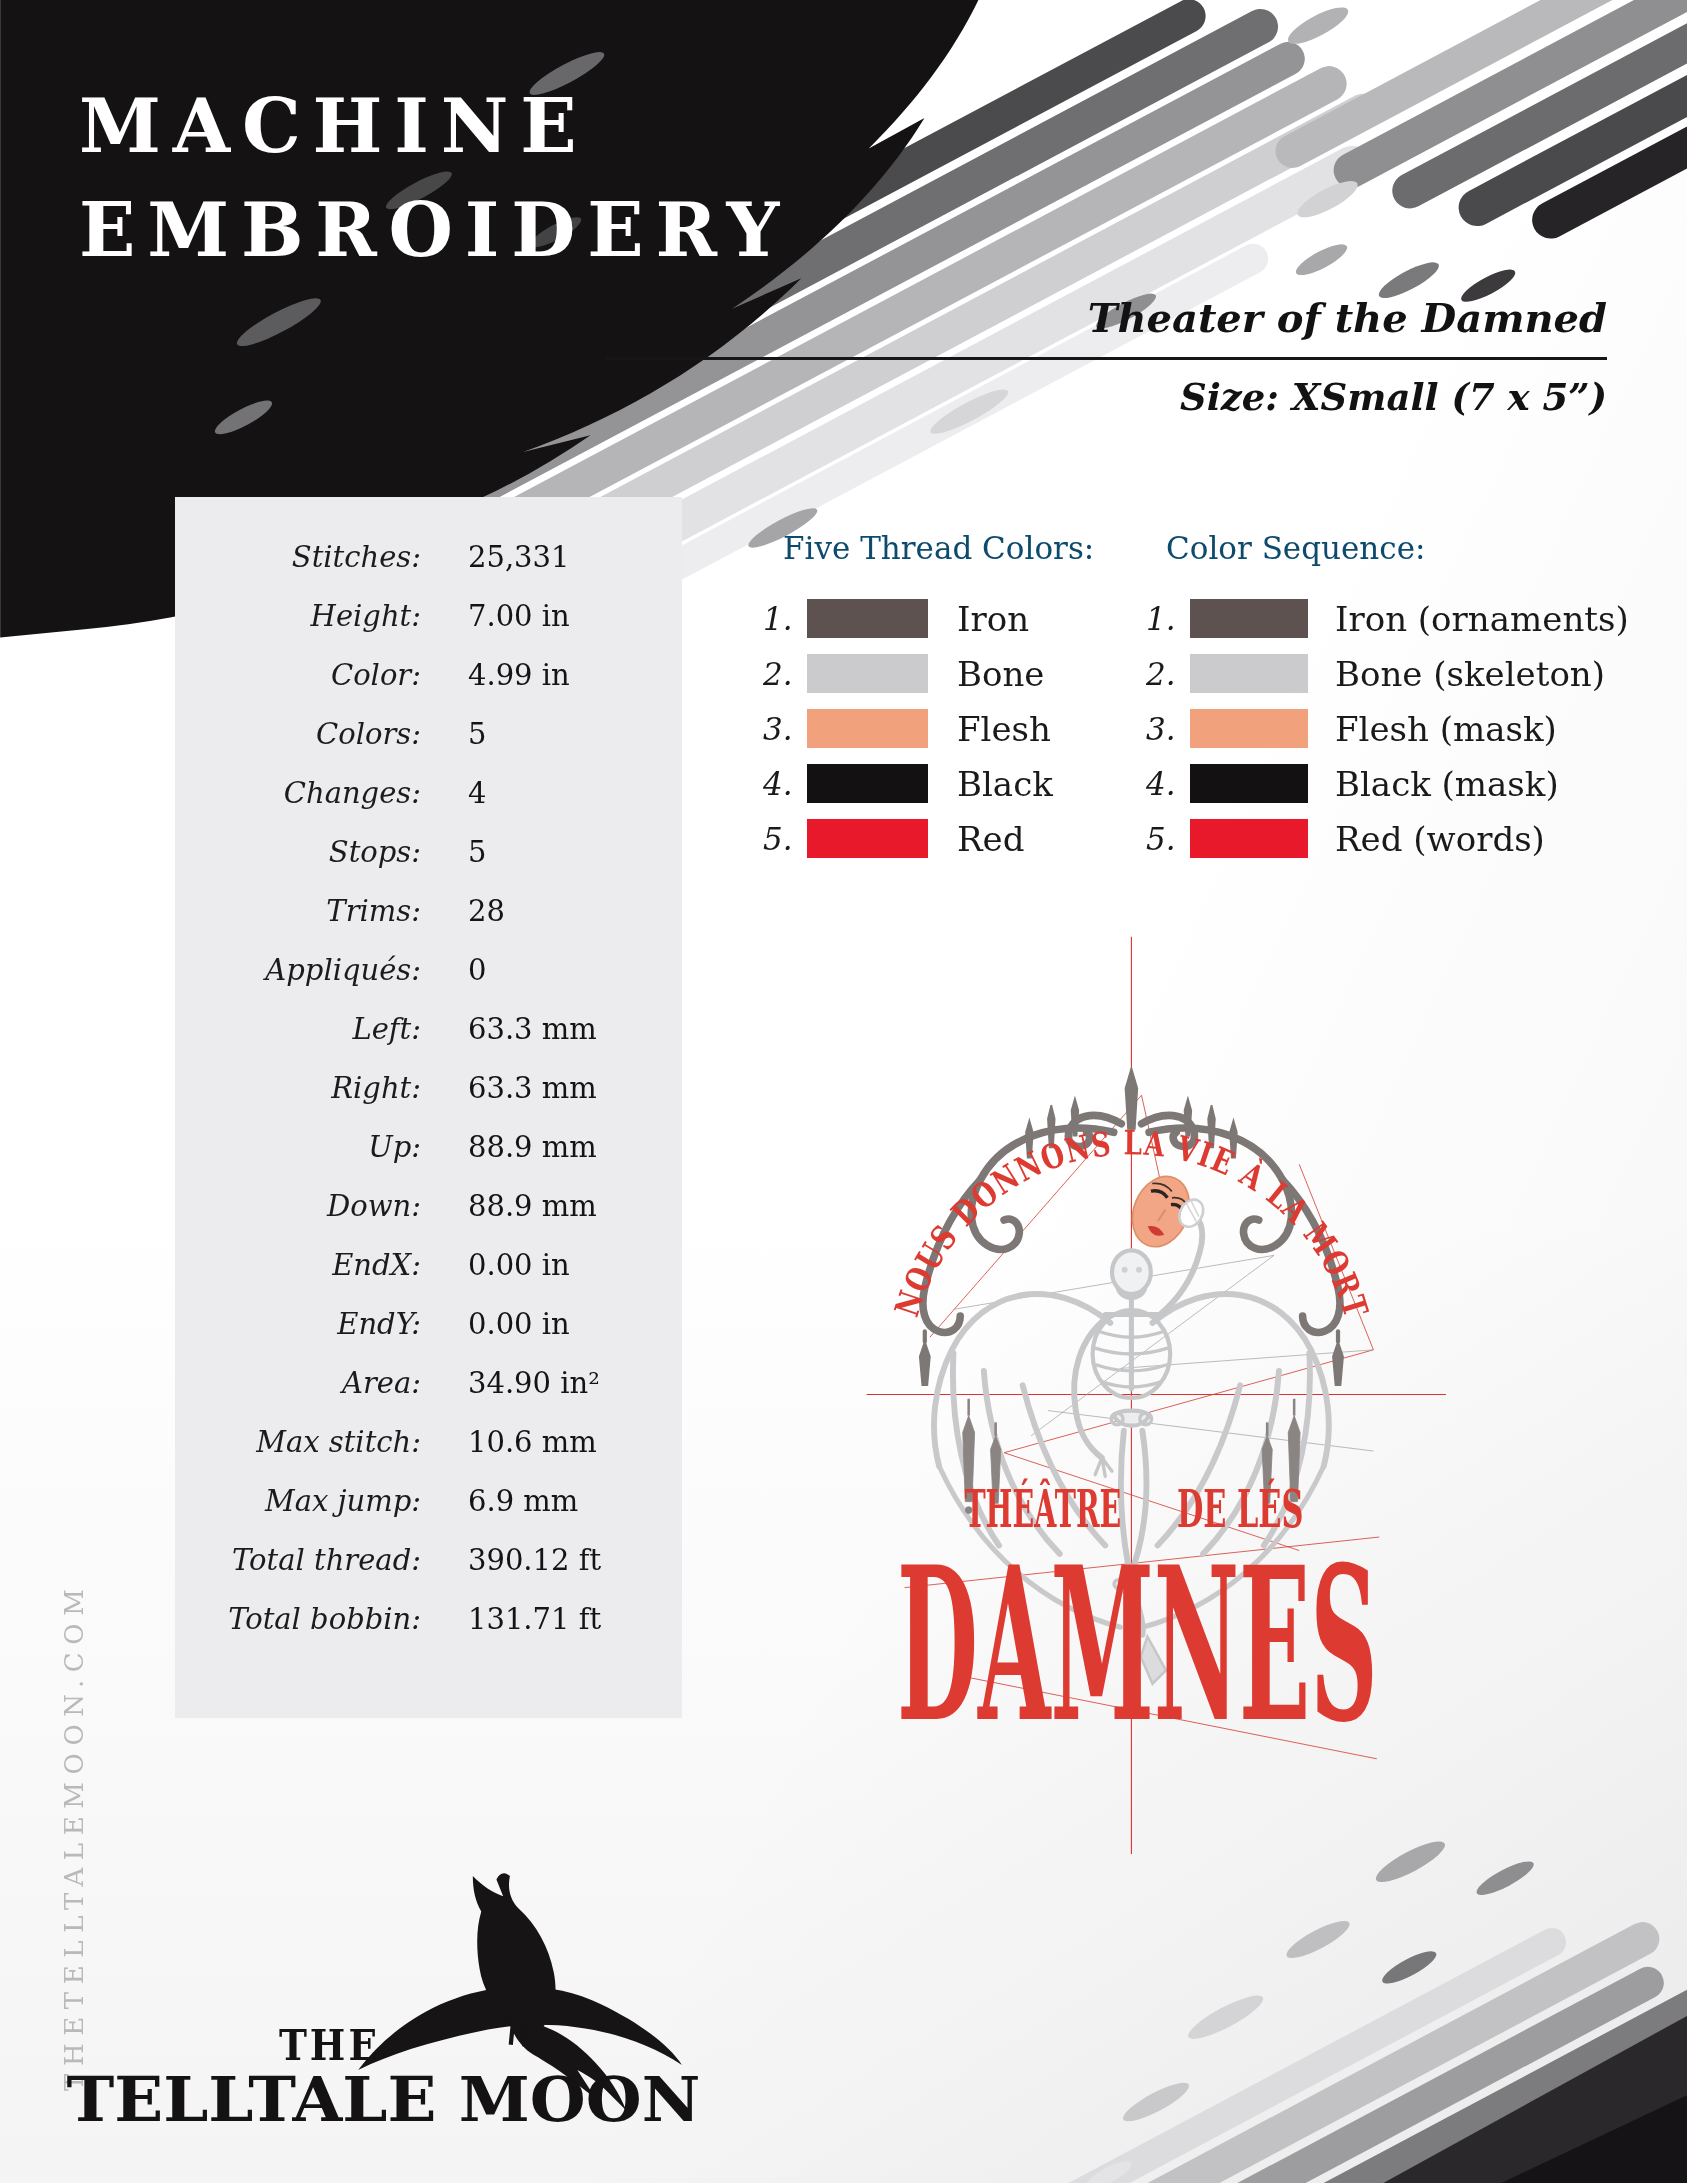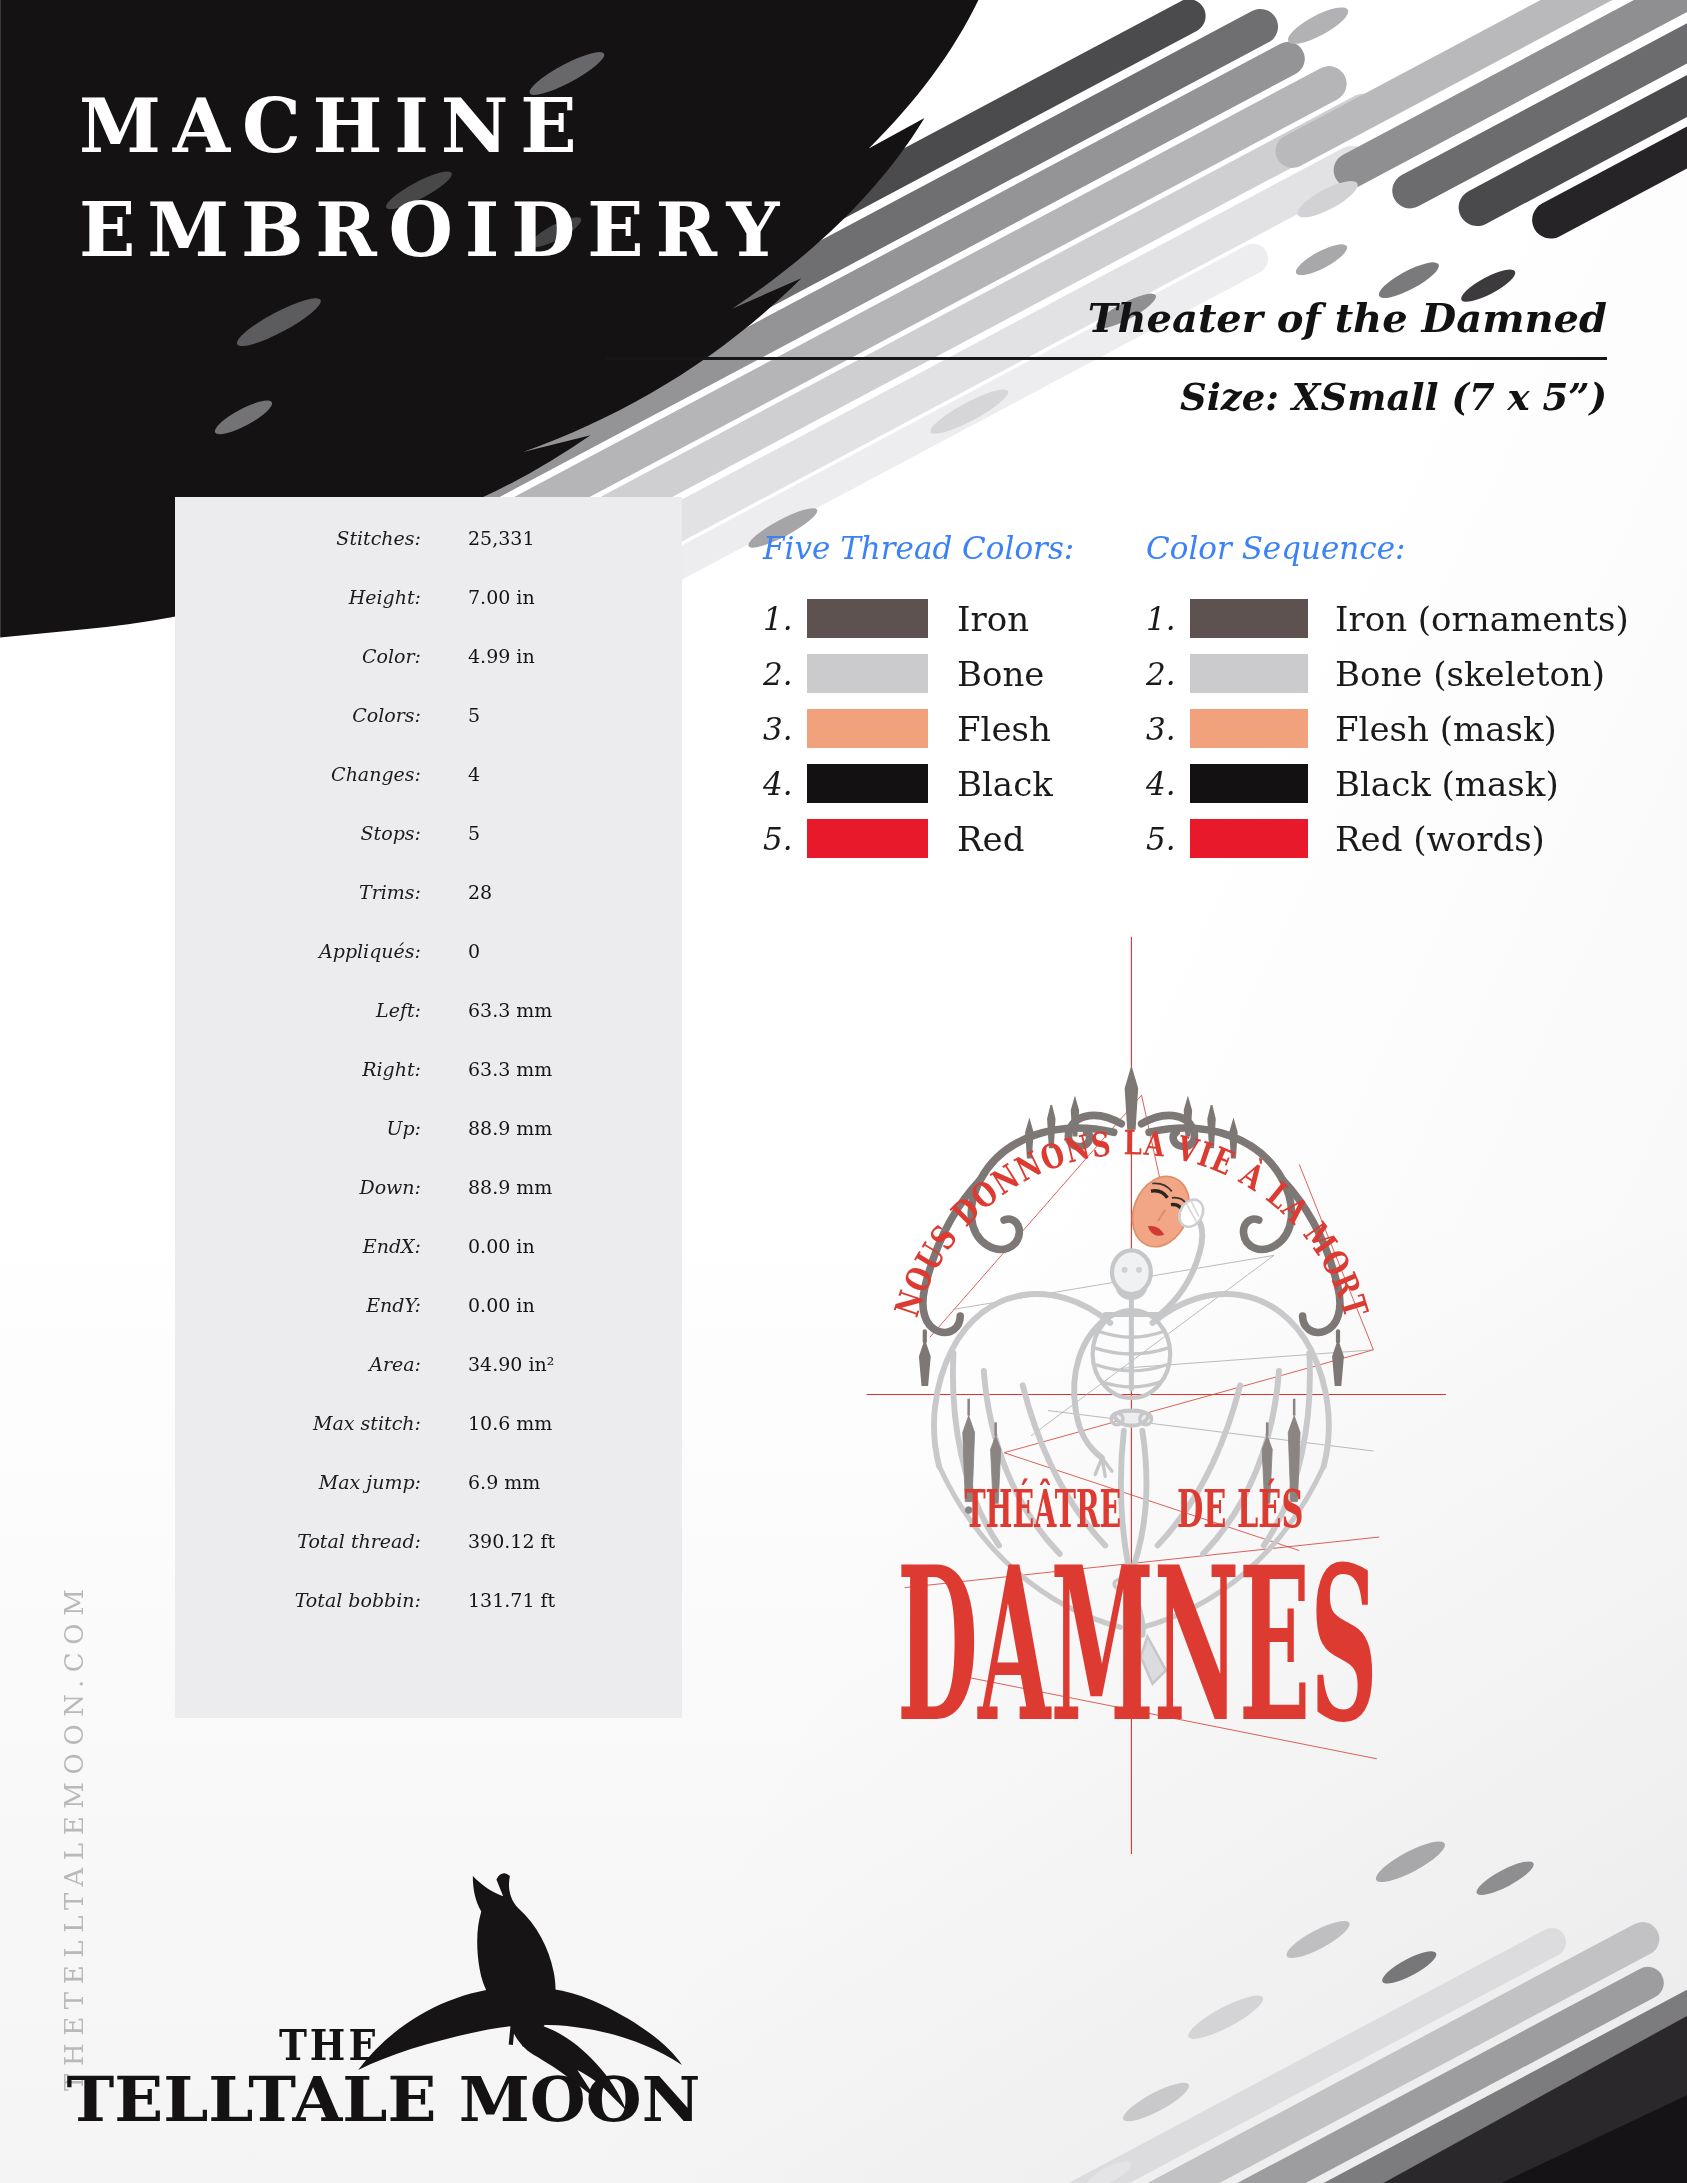--- a/index.html
+++ b/index.html
@@ -34,7 +34,7 @@
     position:absolute;left:175px;top:497px;width:507px;height:1221px;
     background:#ecebed;padding-top:30px;box-sizing:border-box;
   }
-  .srow{display:flex;height:59px;font-size:19px;}
+  .srow{display:flex;height:59px;align-items:center;font-size:29px;}
   .slabel{width:246px;text-align:right;font-style:italic;color:#1b1b1b;white-space:nowrap;}
   .svalue{margin-left:47px;color:#141414;white-space:nowrap;}
 

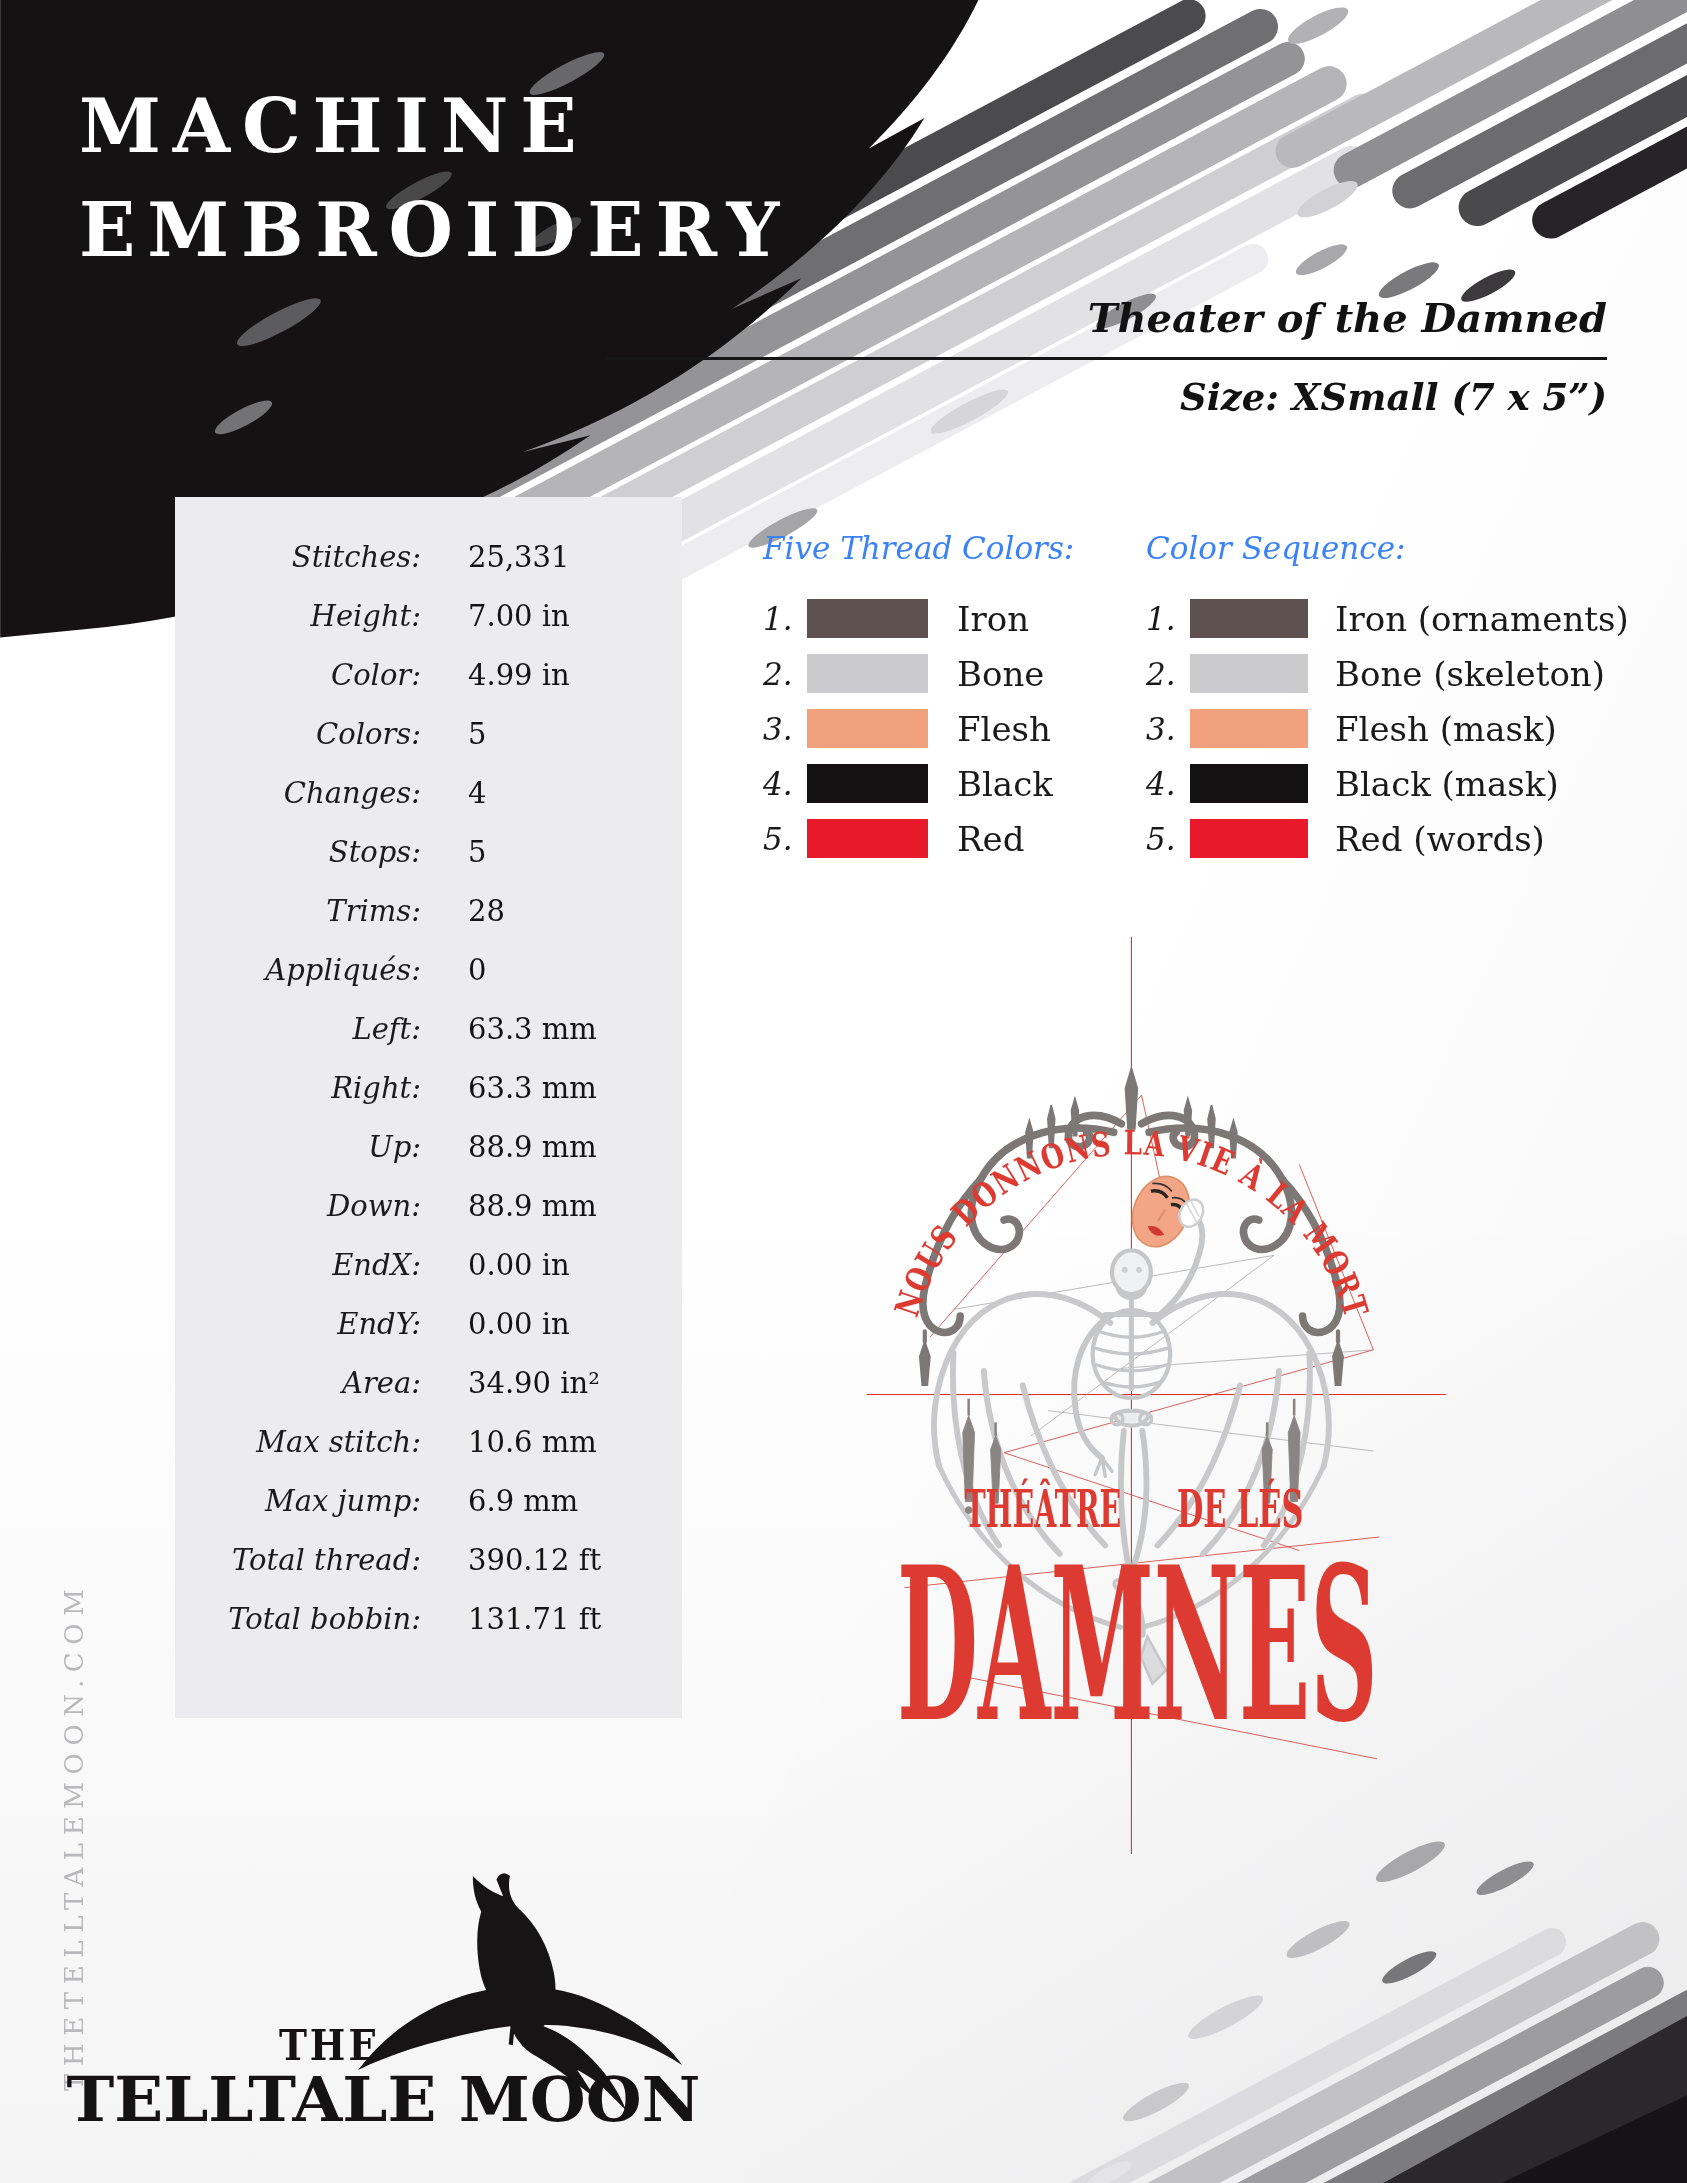--- a/index.html
+++ b/index.html
@@ -42,7 +42,7 @@
   .color-block{position:absolute;top:530px;}
   .color-block.threads{left:763px;width:371px;}
   .color-block.sequence{left:1146px;width:506px;}
-  .cheading{font-size:31px;font-style:italic;color:#3b82f6;margin-bottom:25px;white-space:nowrap;}
+  .cheading{font-size:31px;color:#0c4a6e;margin-bottom:25px;white-space:nowrap;margin-left:20px;}
   .citem{display:flex;align-items:center;height:55px;}
   .cnum{width:44px;font-style:italic;font-size:31px;flex:none;}
   .cswatch{width:121px;height:39px;margin-right:29px;flex:none;}

